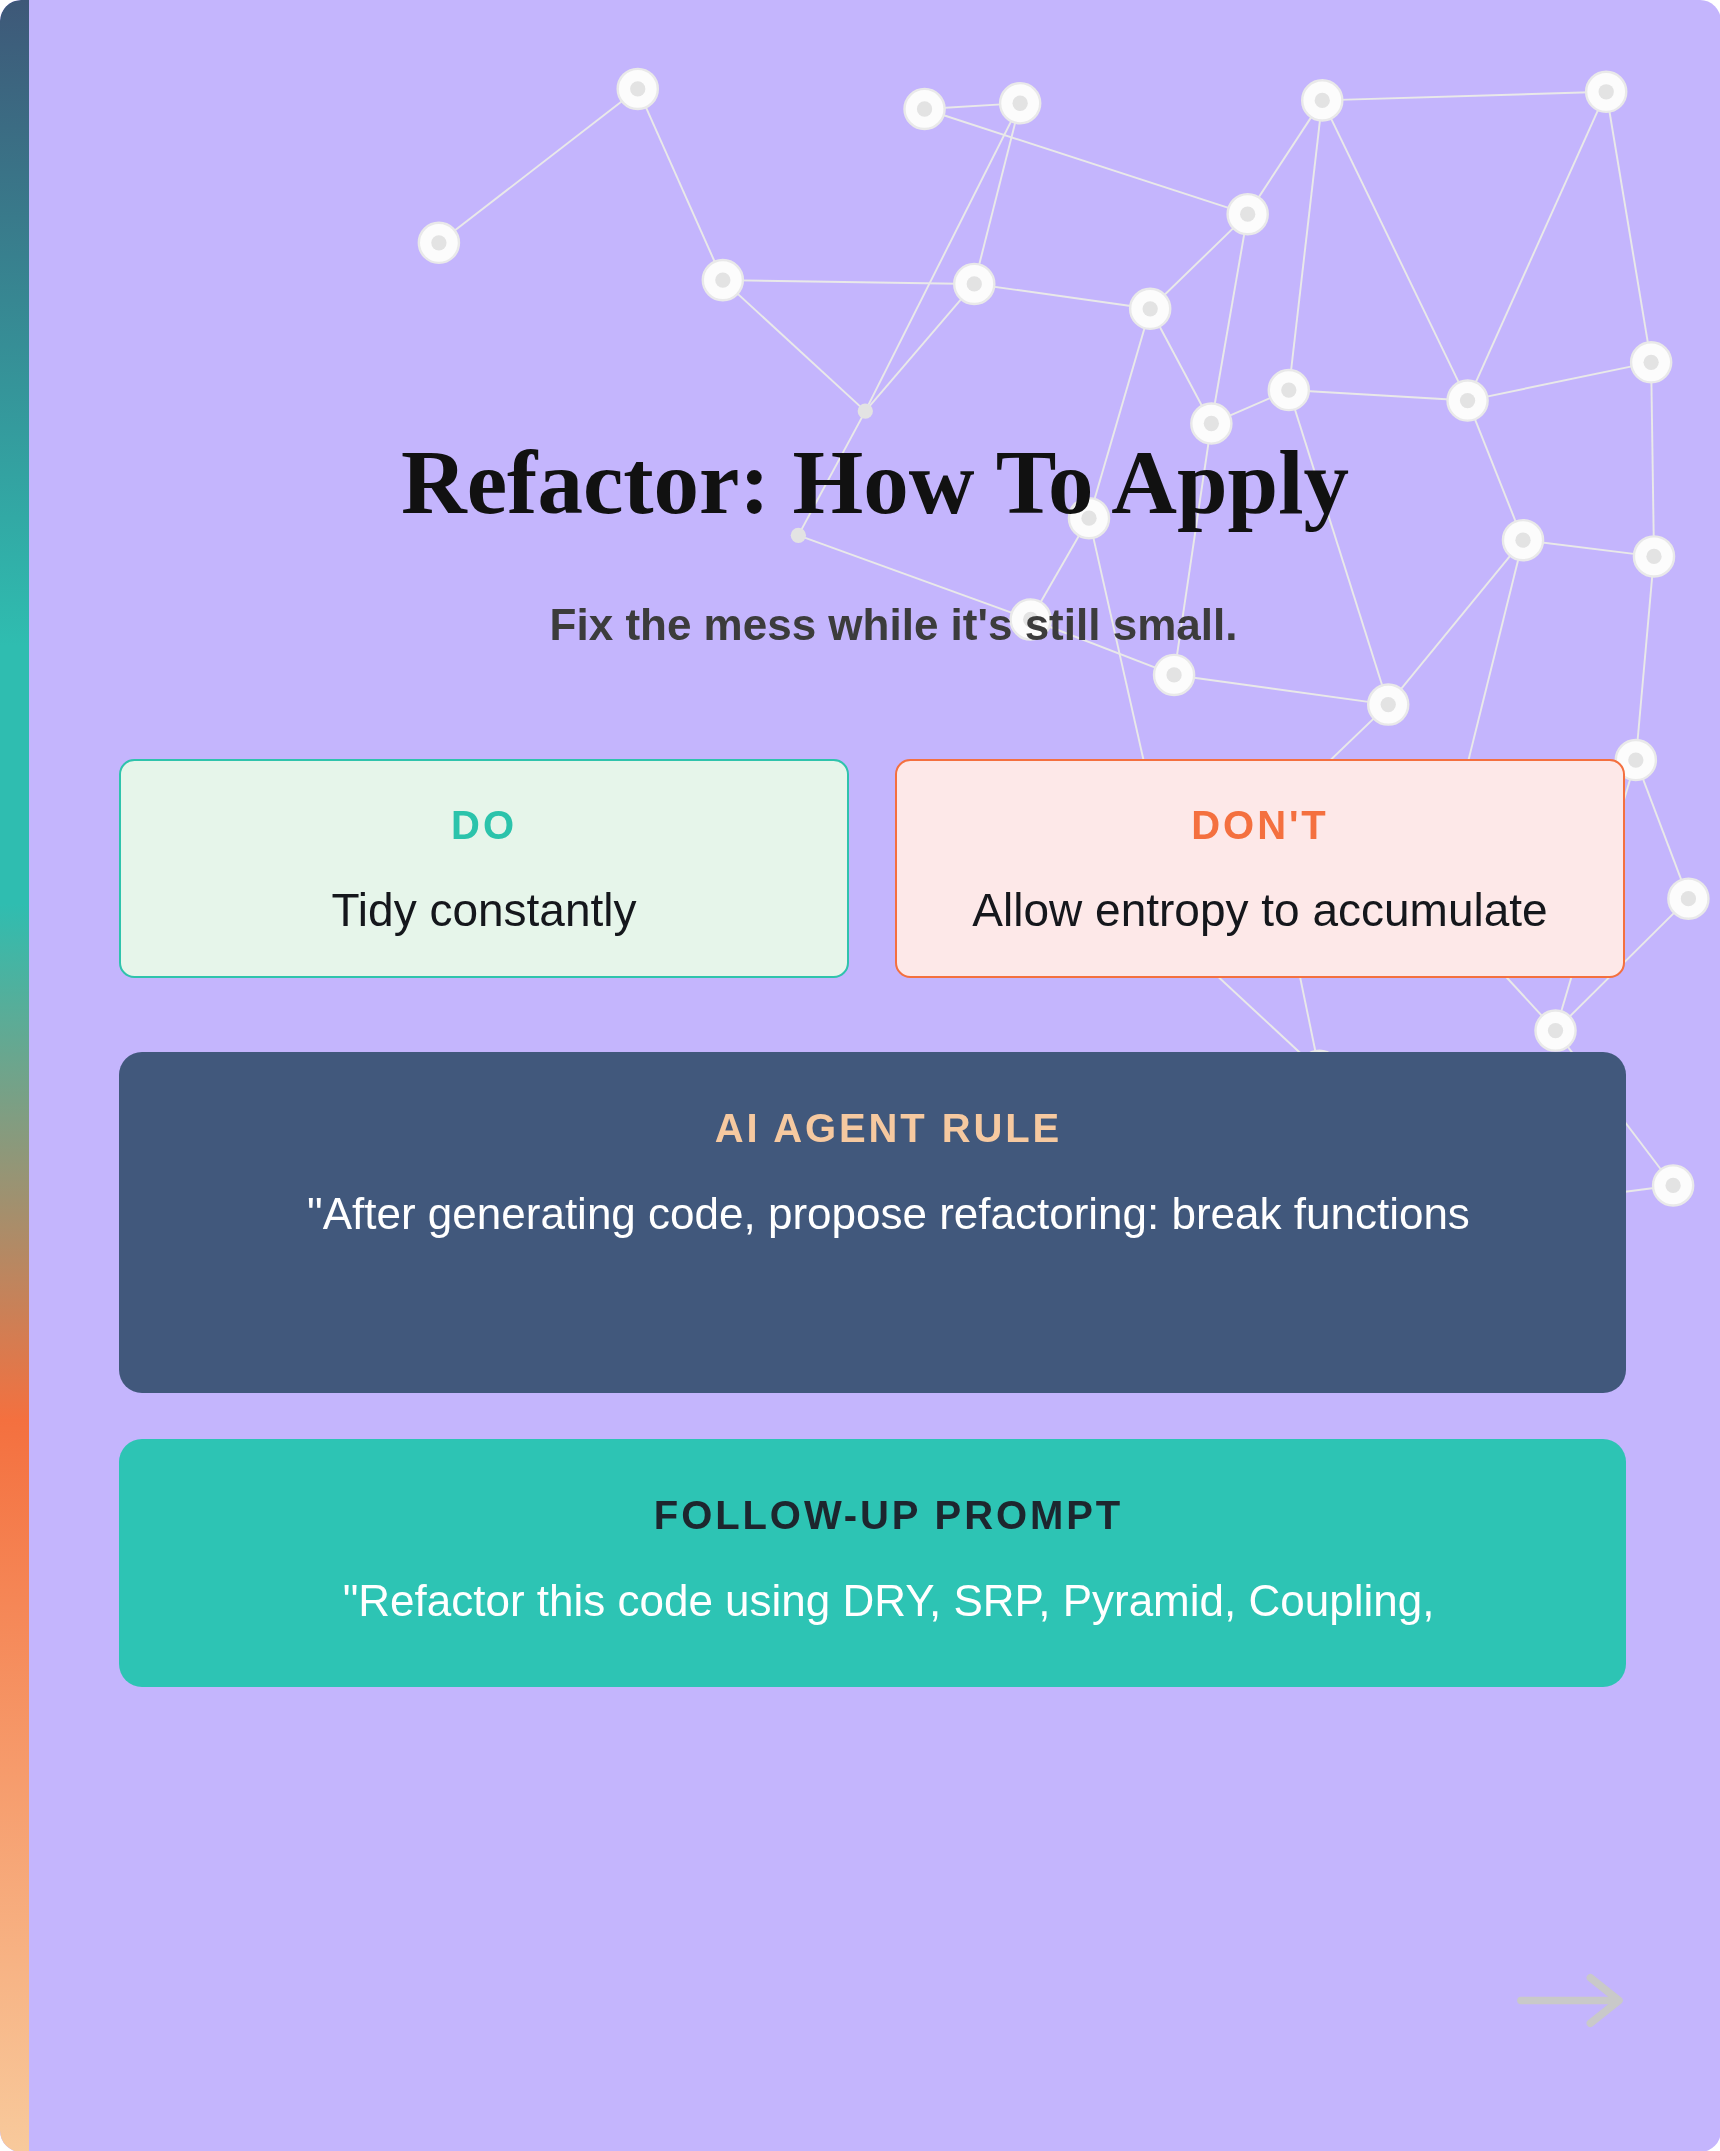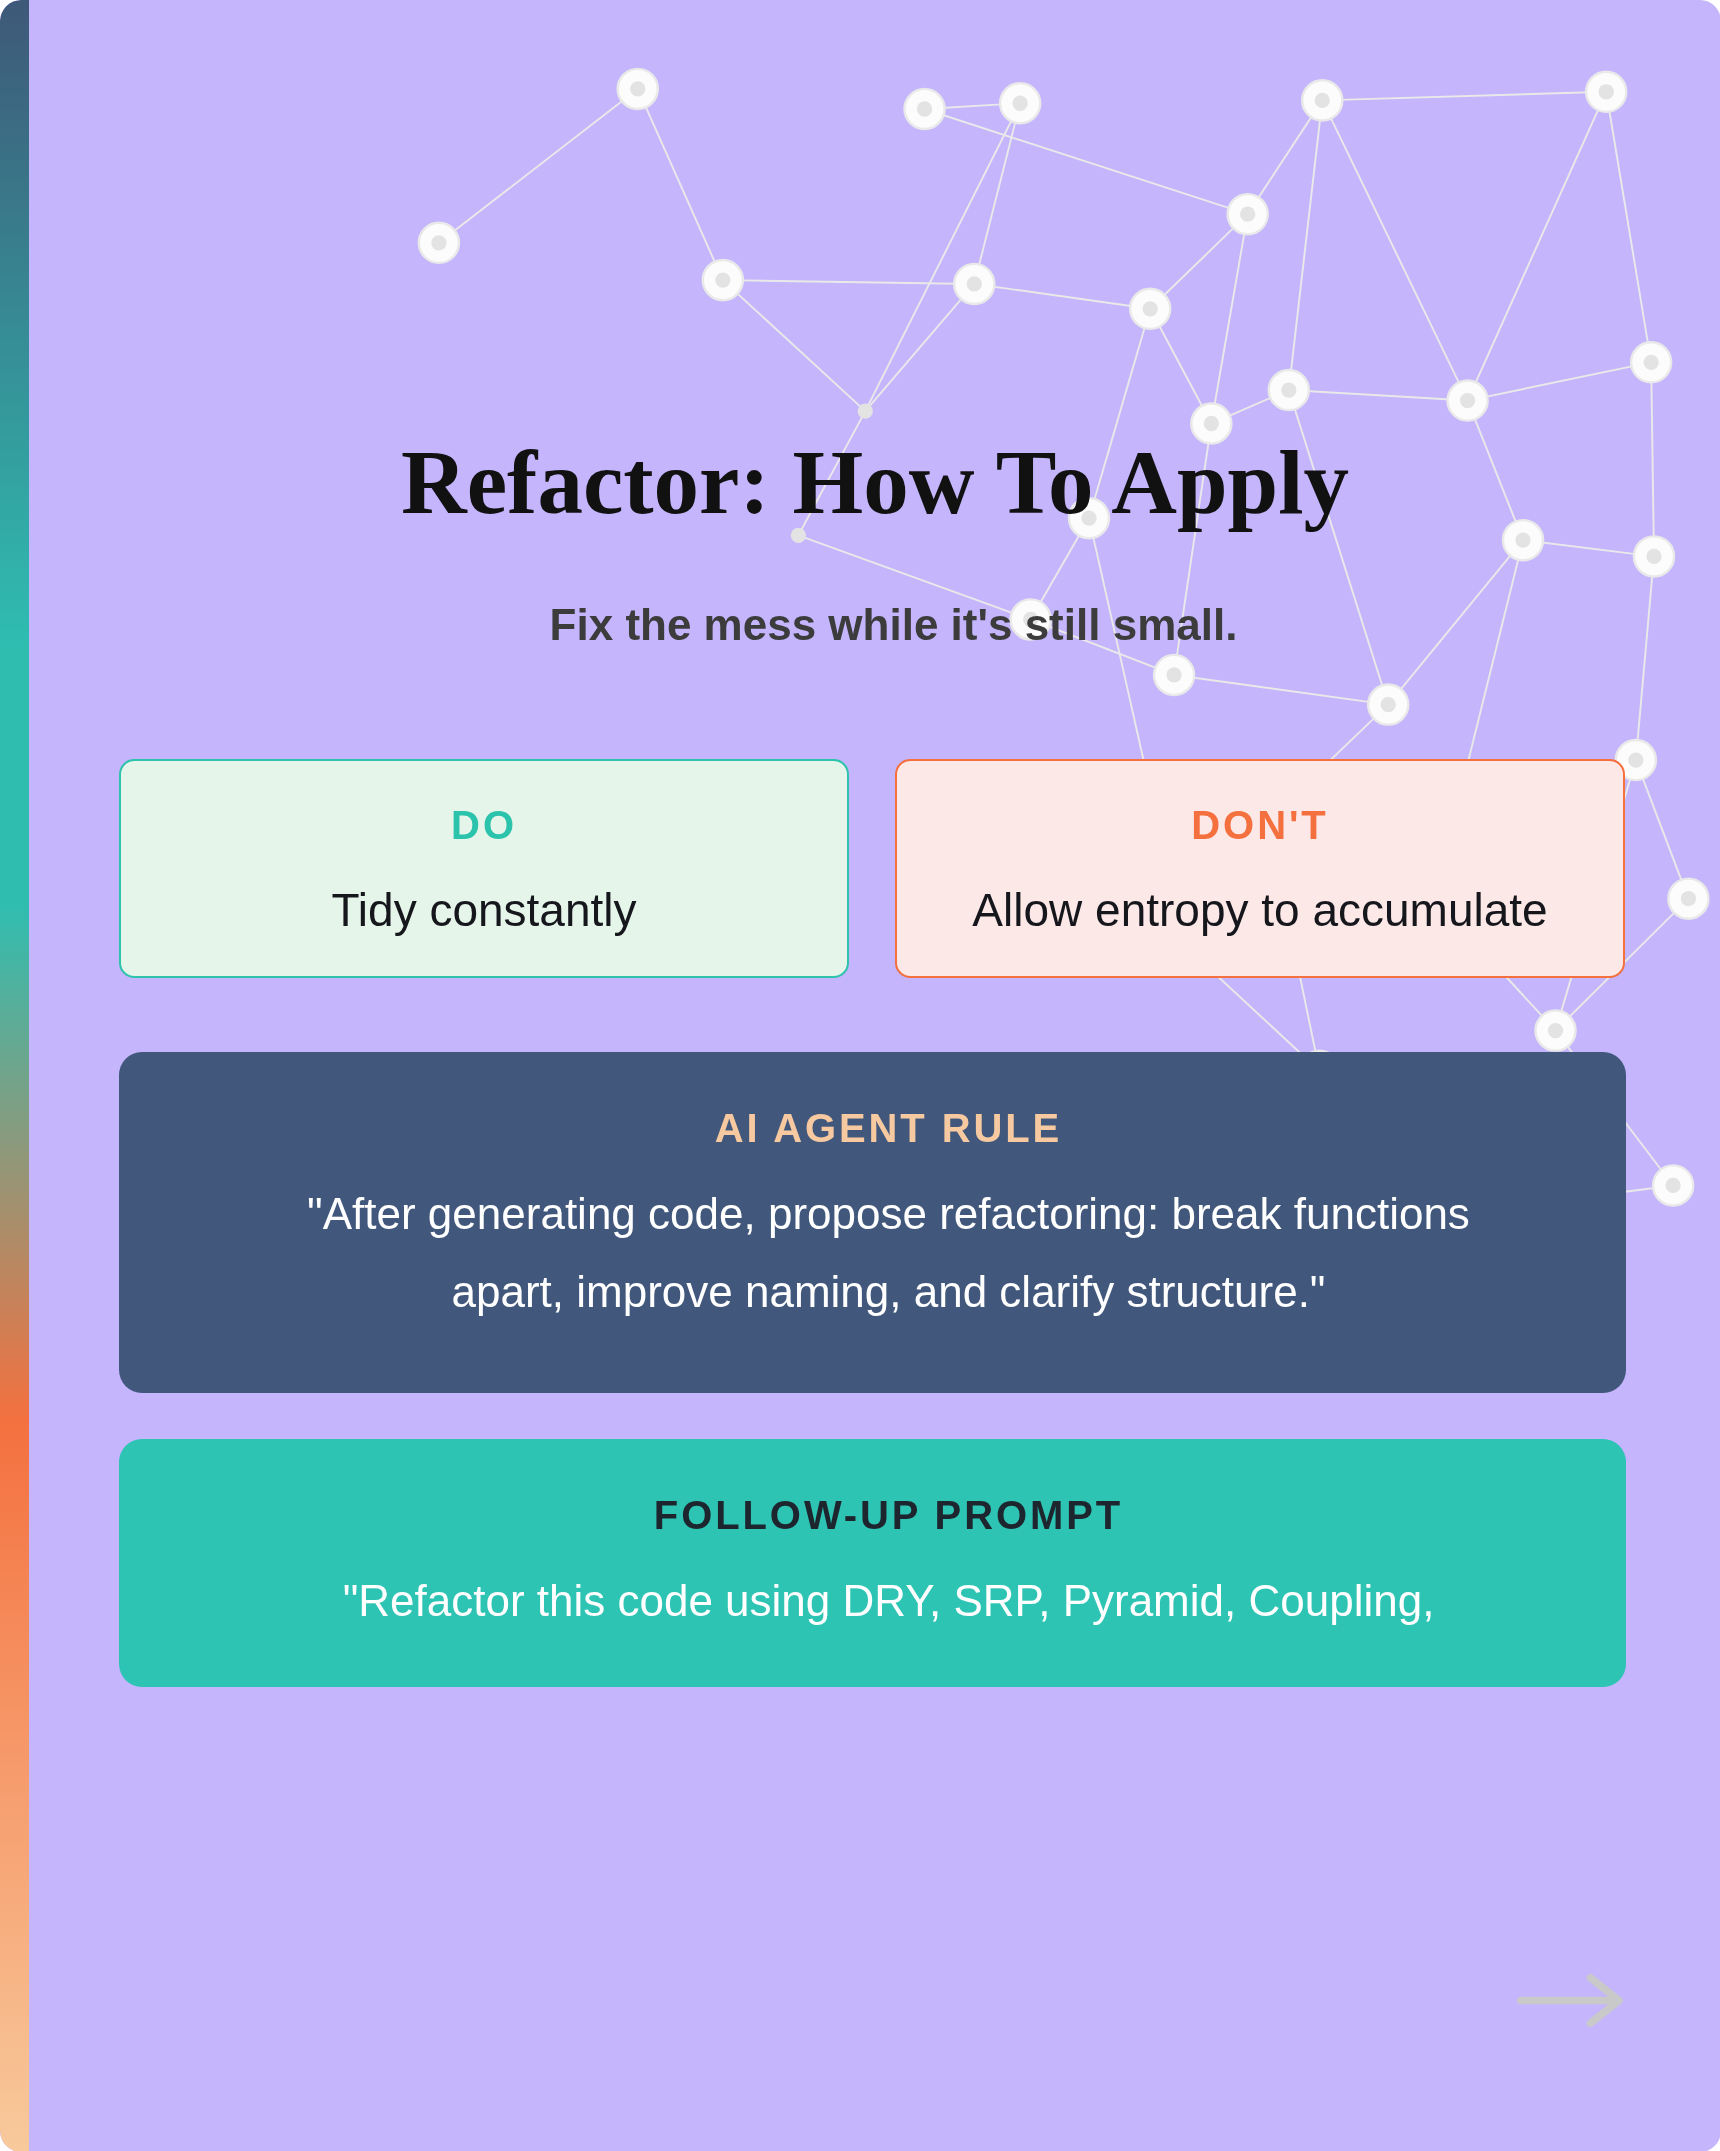--- a/index.html
+++ b/index.html
@@ -266,7 +266,6 @@
       <div class="big-label">AI AGENT RULE</div>
       <div class="big-body">
         <span class="line">"After generating code, propose refactoring: break functions</span>
-        <span class="line">apart, improve naming, and clarify structure."</span>
       </div>
     </div>
 

